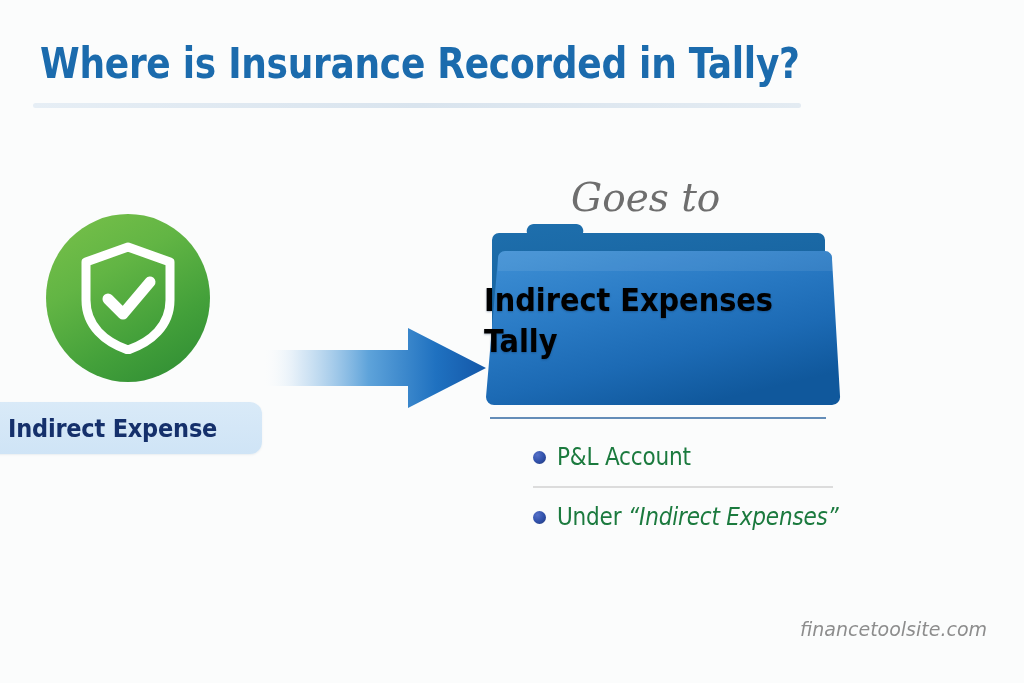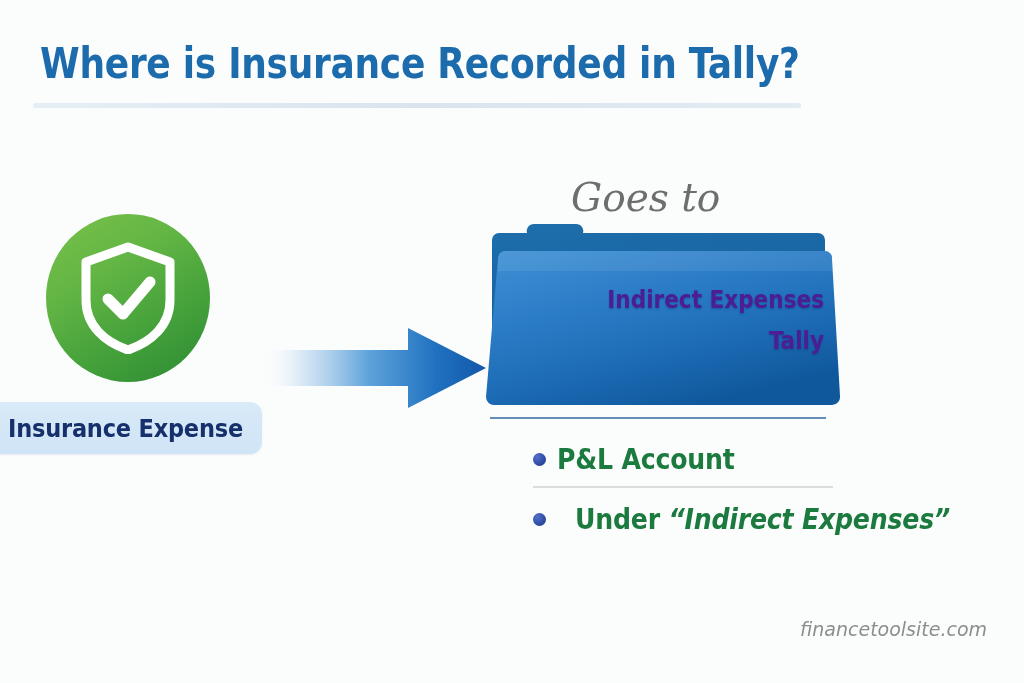--- a/index.html
+++ b/index.html
@@ -121,12 +121,12 @@
     left: 0;
     top: 62px;
     width: 340px;
-    text-align: right;
-    font-family: "DejaVu Sans Condensed", "Liberation Sans Narrow", "Liberation Sans", sans-serif;
-    font-weight: 700;
-    font-size: 24px;
+    text-align: left;
+    font-family: "DejaVu Sans Condensed", "Liberation Sans Narrow", "Liberation Sans", sans-serif;
+    font-weight: 700;
+    font-size: 32px;
     line-height: 41px;
-    color: #4c1d95;
+    color: #000000;
     text-shadow: 0 1px 2px rgba(10,40,80,0.35);
     pointer-events: none;
   }

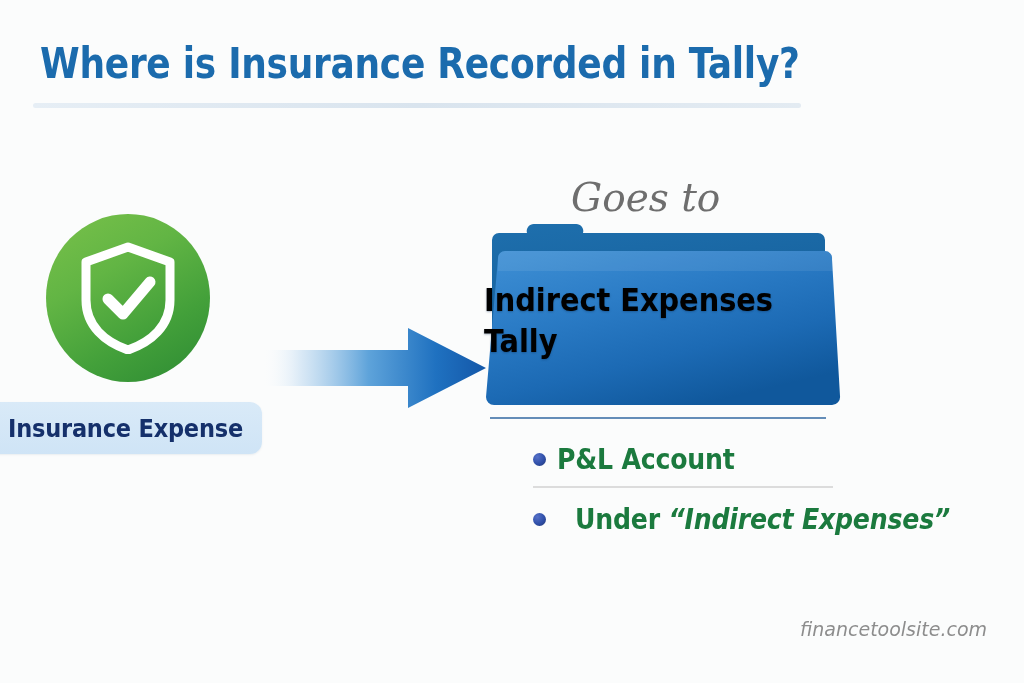--- a/index.html
+++ b/index.html
@@ -206,7 +206,7 @@
   </div>
 
   <div id="expense-pill">
-    <span id="expense-pill-label">Insurance Expense</span>
+    <span id="expense-pill-label">Indirect Expense</span>
   </div>
 
   <svg id="flow-arrow" viewBox="0 0 232 100">

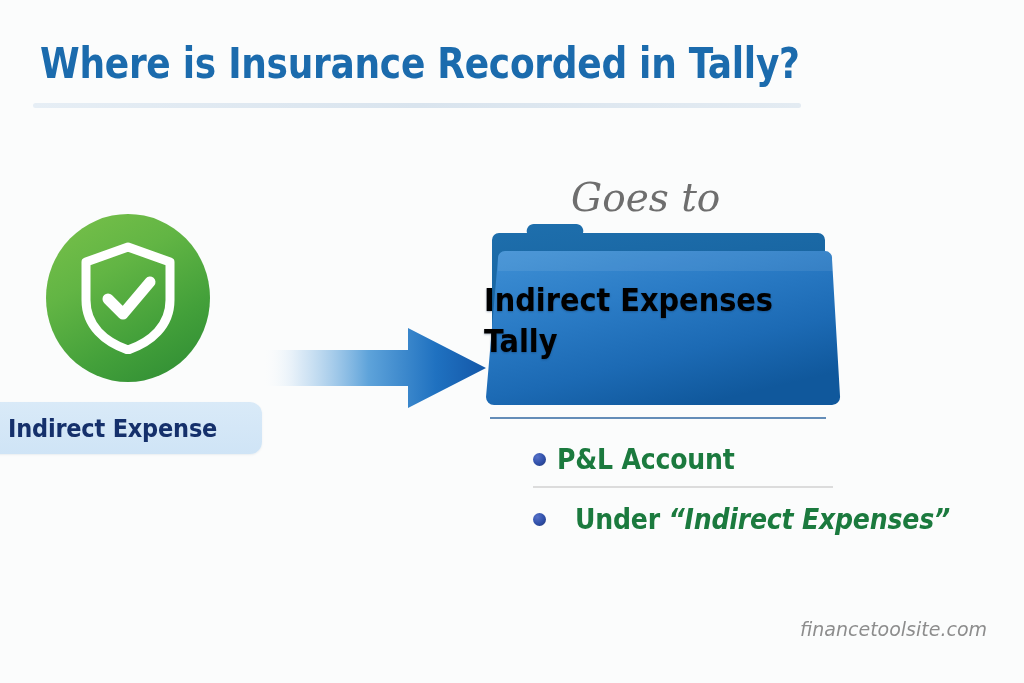--- a/index.html
+++ b/index.html
@@ -168,8 +168,8 @@
   }
   .bullet-label {
     font-family: "DejaVu Sans Condensed", "Liberation Sans Narrow", "Liberation Sans", sans-serif;
-    font-weight: 700;
-    font-size: 28px;
+    font-weight: 400;
+    font-size: 24px;
     color: #1b7a3e;
     letter-spacing: -0.2px;
   }

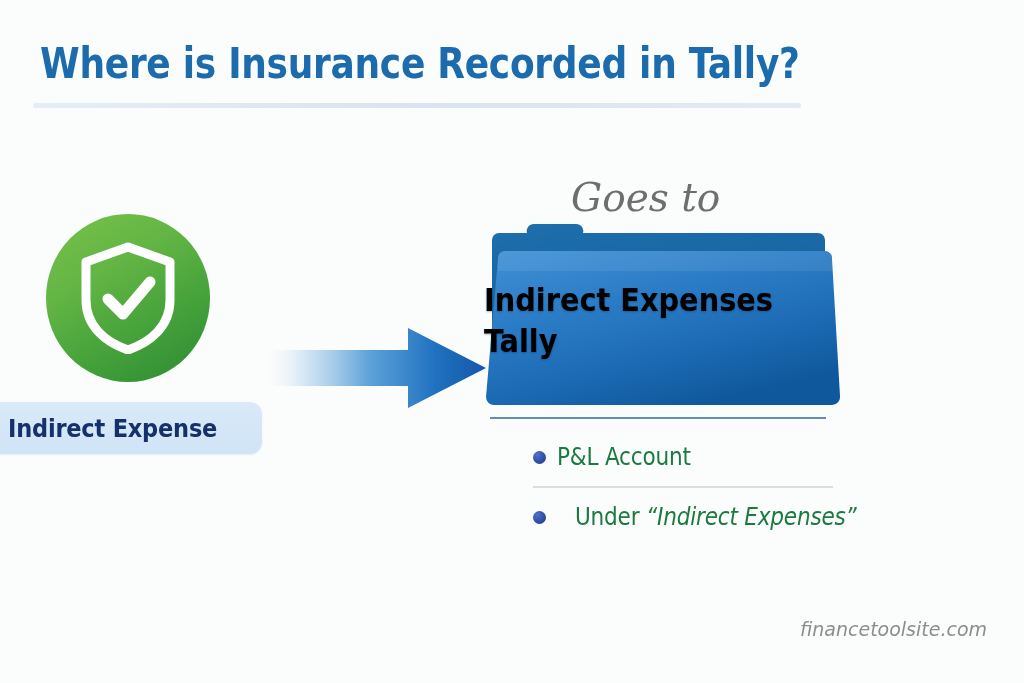--- a/index.html
+++ b/index.html
@@ -157,7 +157,7 @@
     white-space: nowrap;
   }
   #bullet-row-0 { left: 533px; top: 443px; }
-  #bullet-row-1 { left: 533px; top: 503px; gap: 18px; }
+  #bullet-row-1 { left: 533px; top: 503px; }
   .bullet-dot {
     width: 13px;
     height: 13px;

